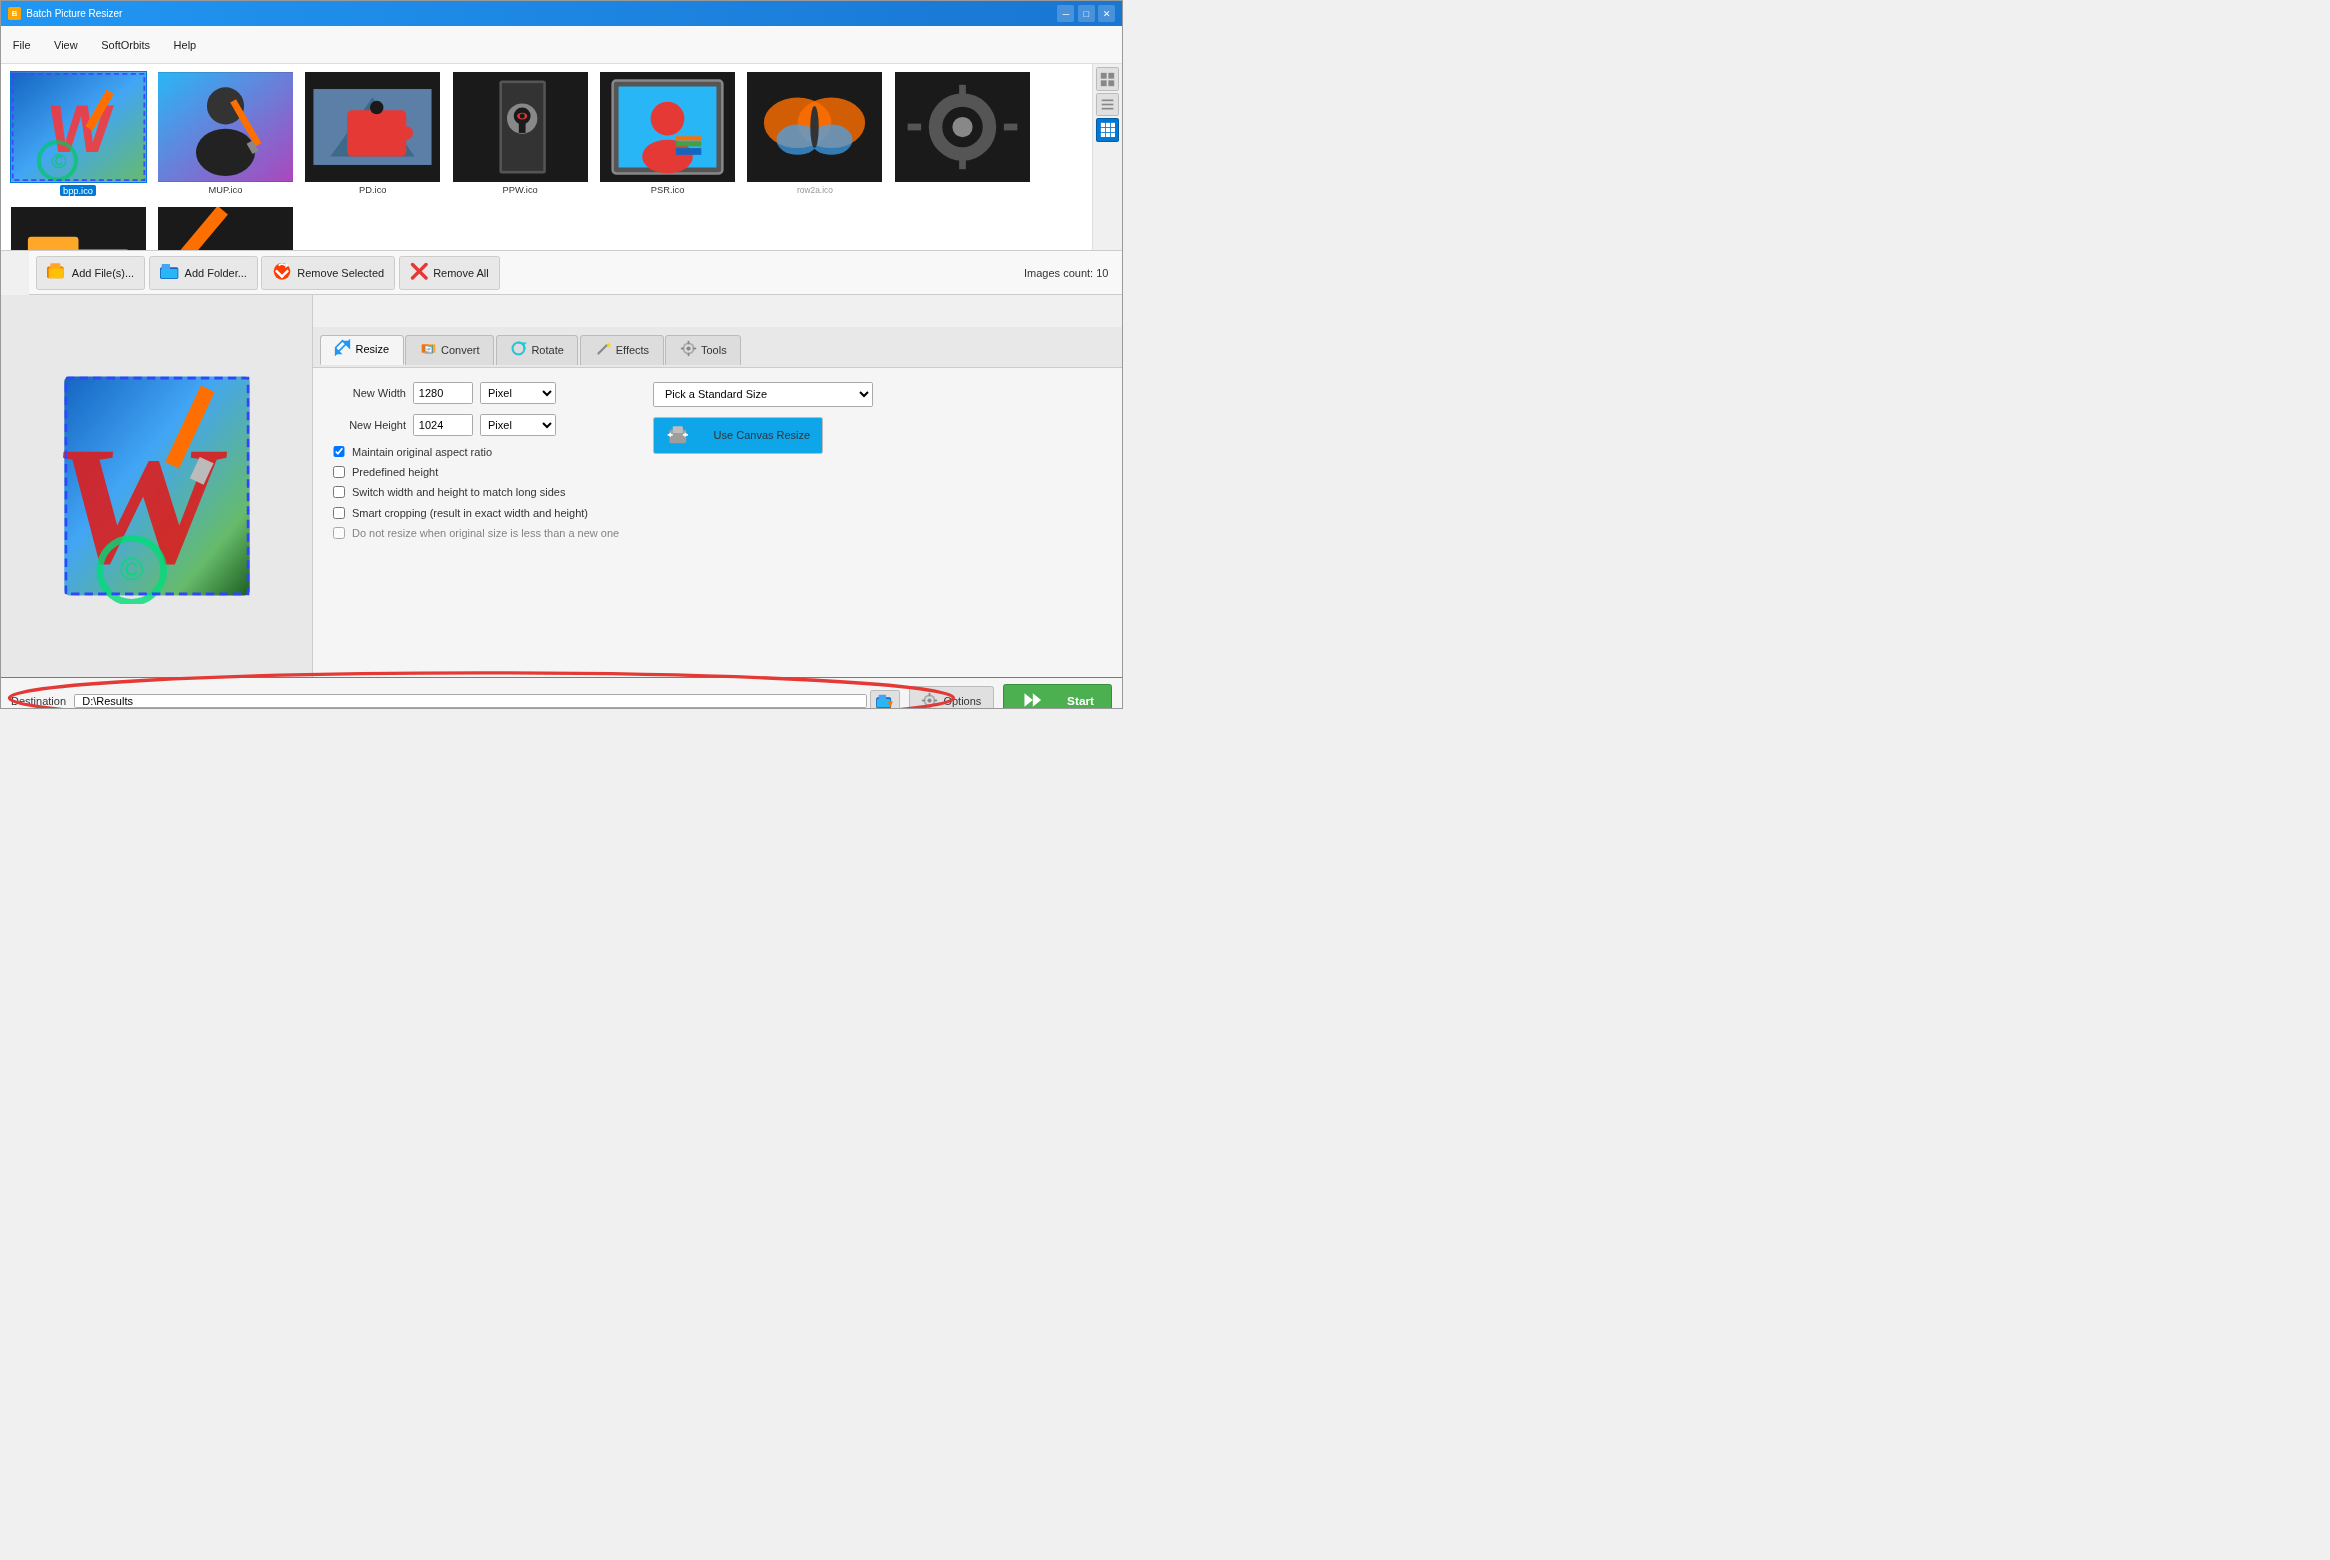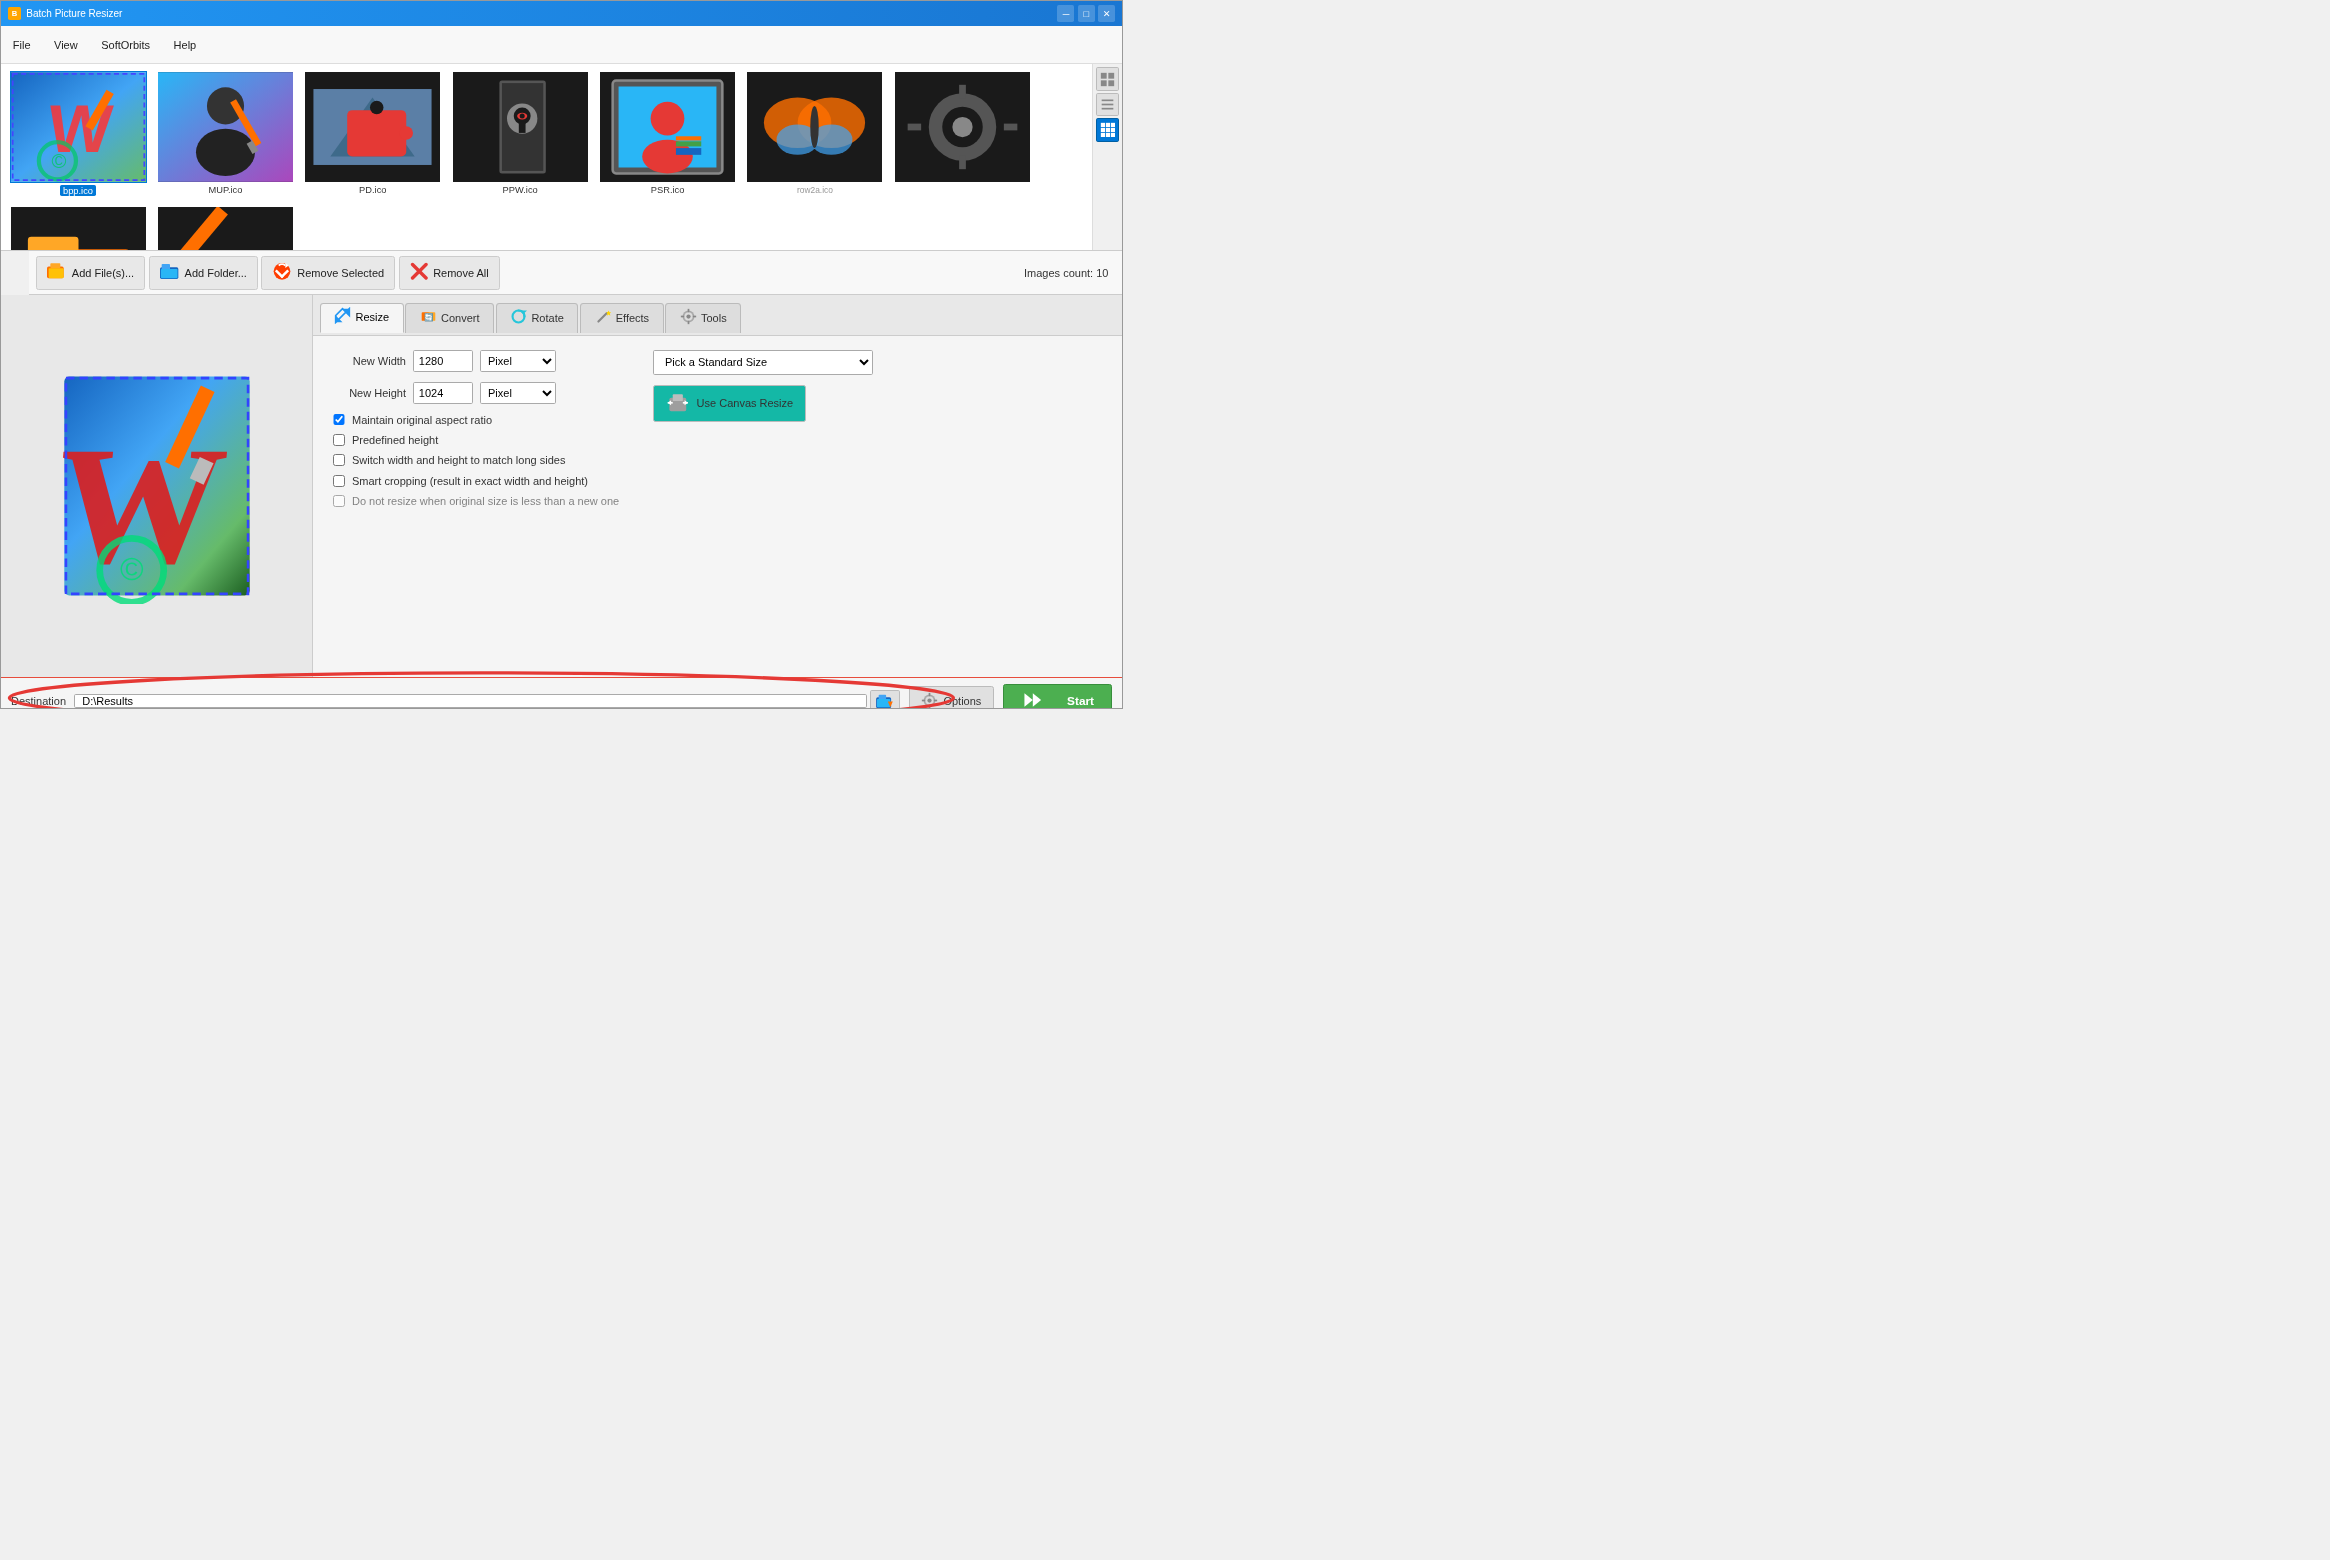--- a/index.html
+++ b/index.html
@@ -216,6 +216,7 @@
       display: flex;
       flex-direction: column;
       overflow: hidden;
+      margin-top: 32px;
     }
 
     

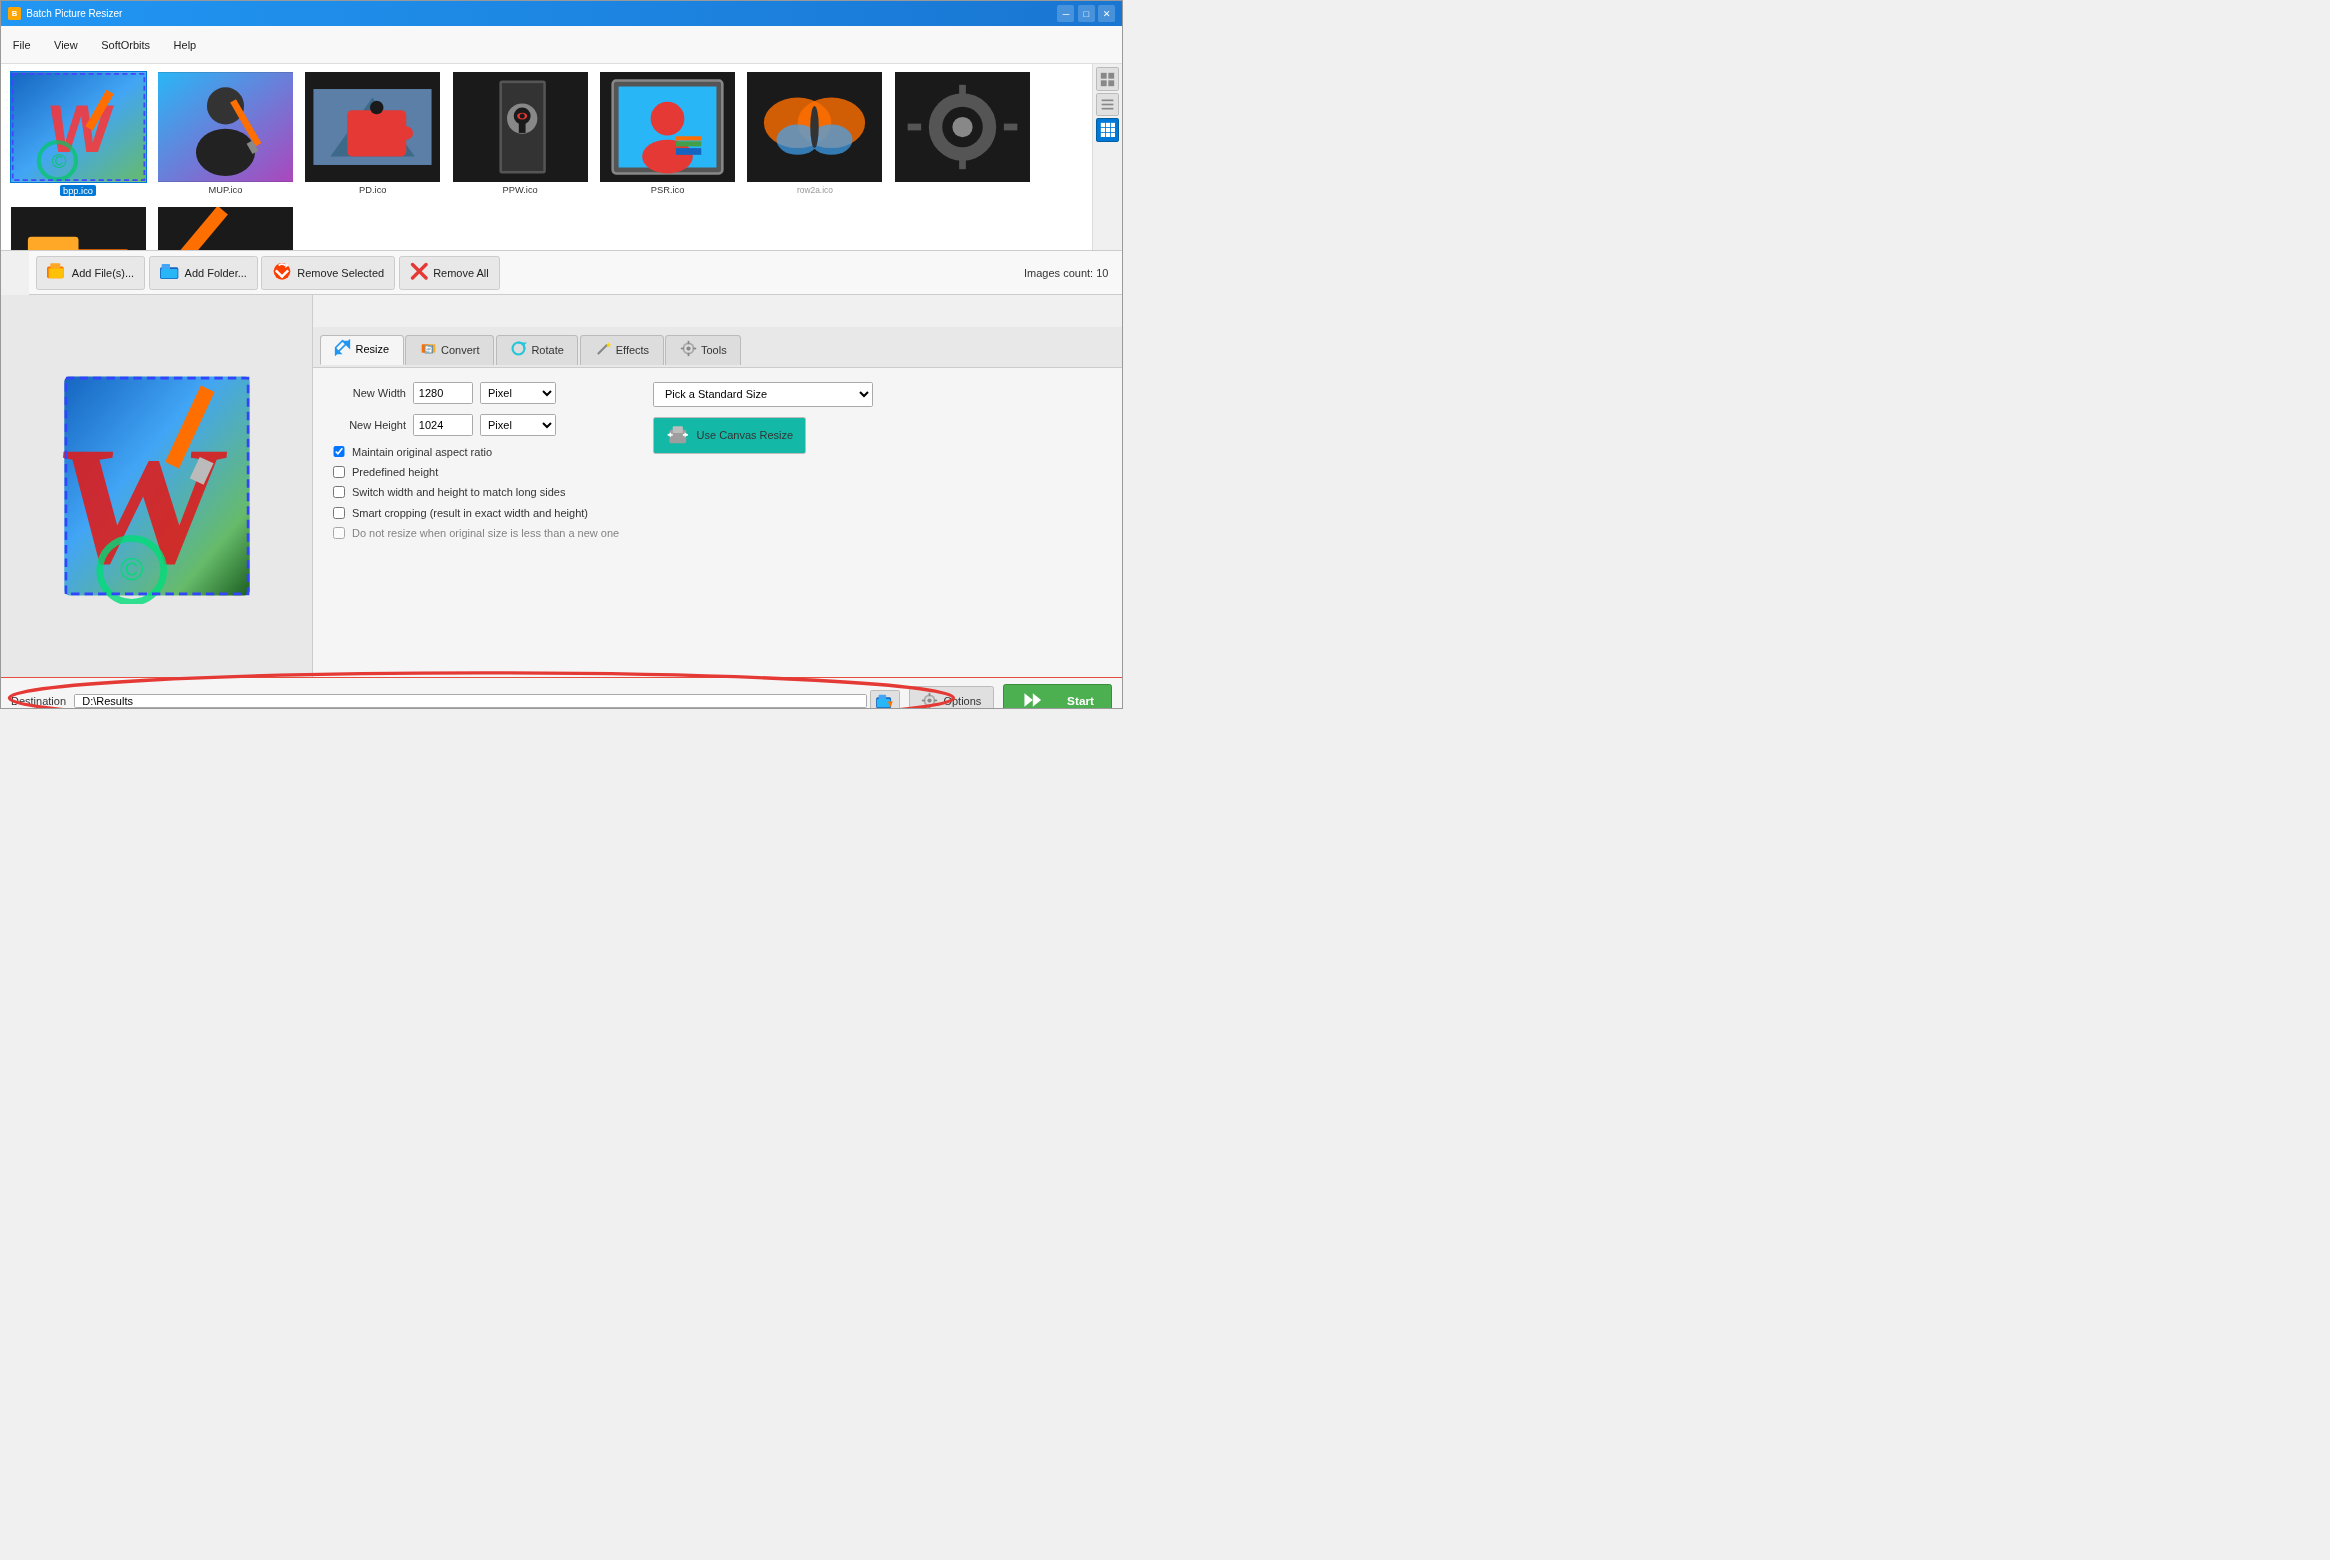--- a/index.html
+++ b/index.html
@@ -312,8 +312,8 @@
     .canvas-btn {
       display: flex;
       align-items: center;
-      gap: 7px;
-      background: #14b8a6;
+      gap: 24px;
+      background: #0ea5e9;
       border: 0.8px solid #bbb;
       border-radius: 2.5px;
       padding: 5px 11.8px;

